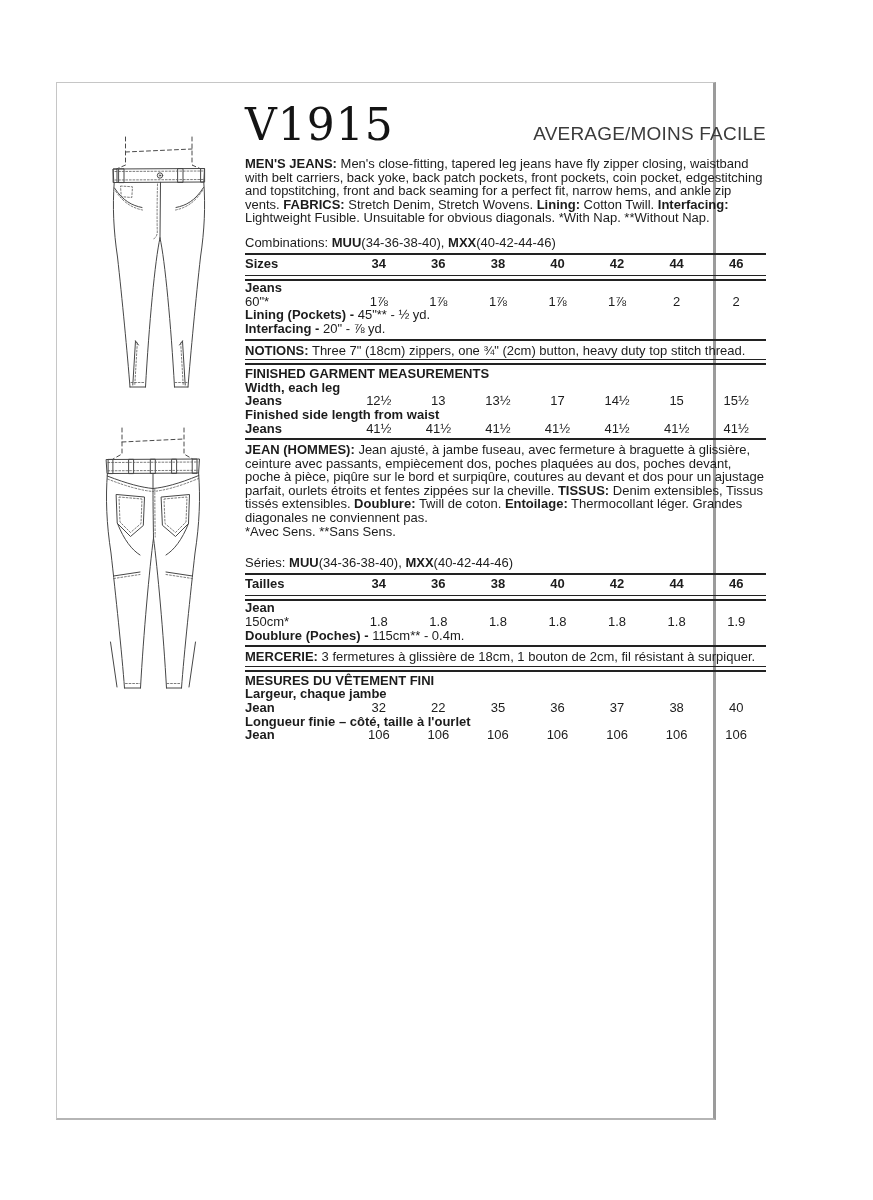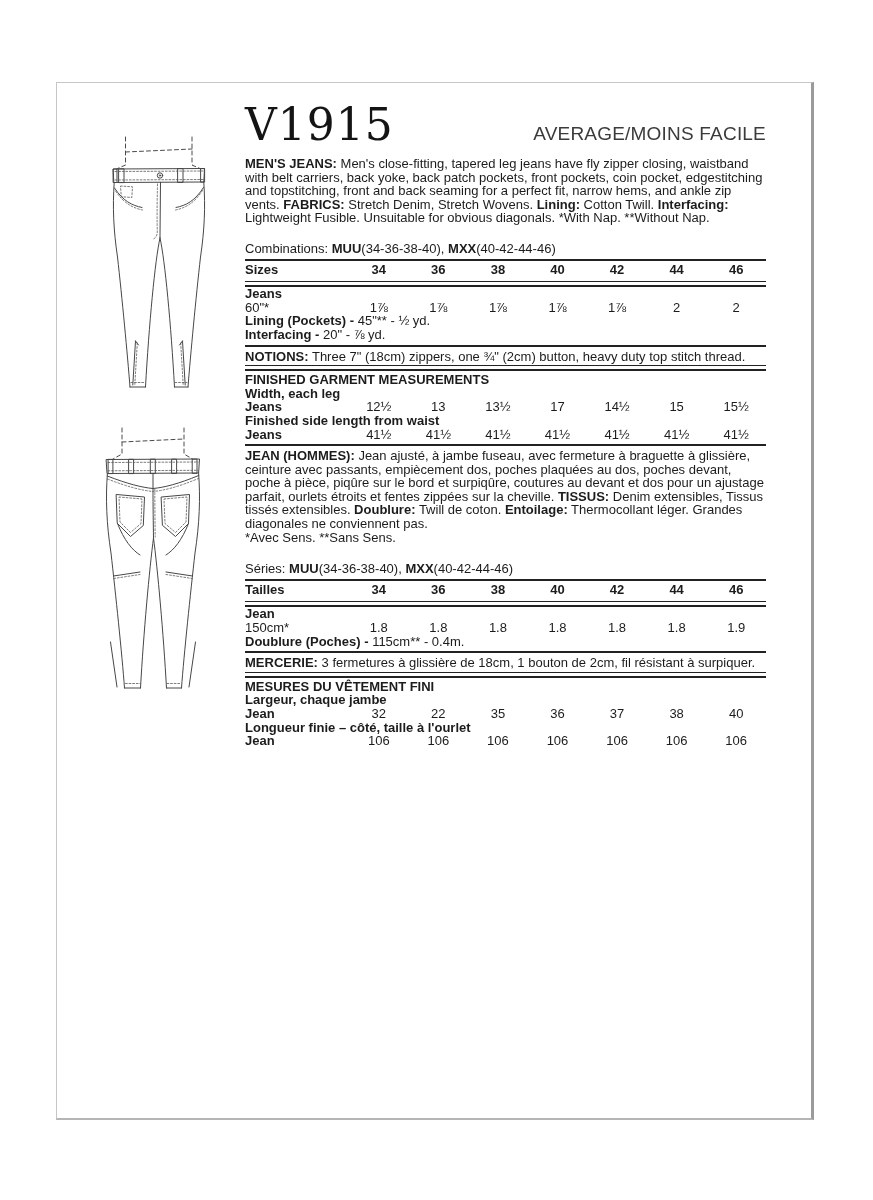--- a/index.html
+++ b/index.html
@@ -10,7 +10,7 @@
     -webkit-font-smoothing:antialiased;
   }
   .page{
-    position:absolute;left:56px;top:82px;width:758px;height:1038px;
+    position:absolute;left:56px;top:82px;width:660px;height:1038px;
     background:#fff;border:1px solid #c6c6c6;border-right:3px solid #9b9b9b;
     border-bottom:2px solid #b5b5b5;box-sizing:border-box;
   }

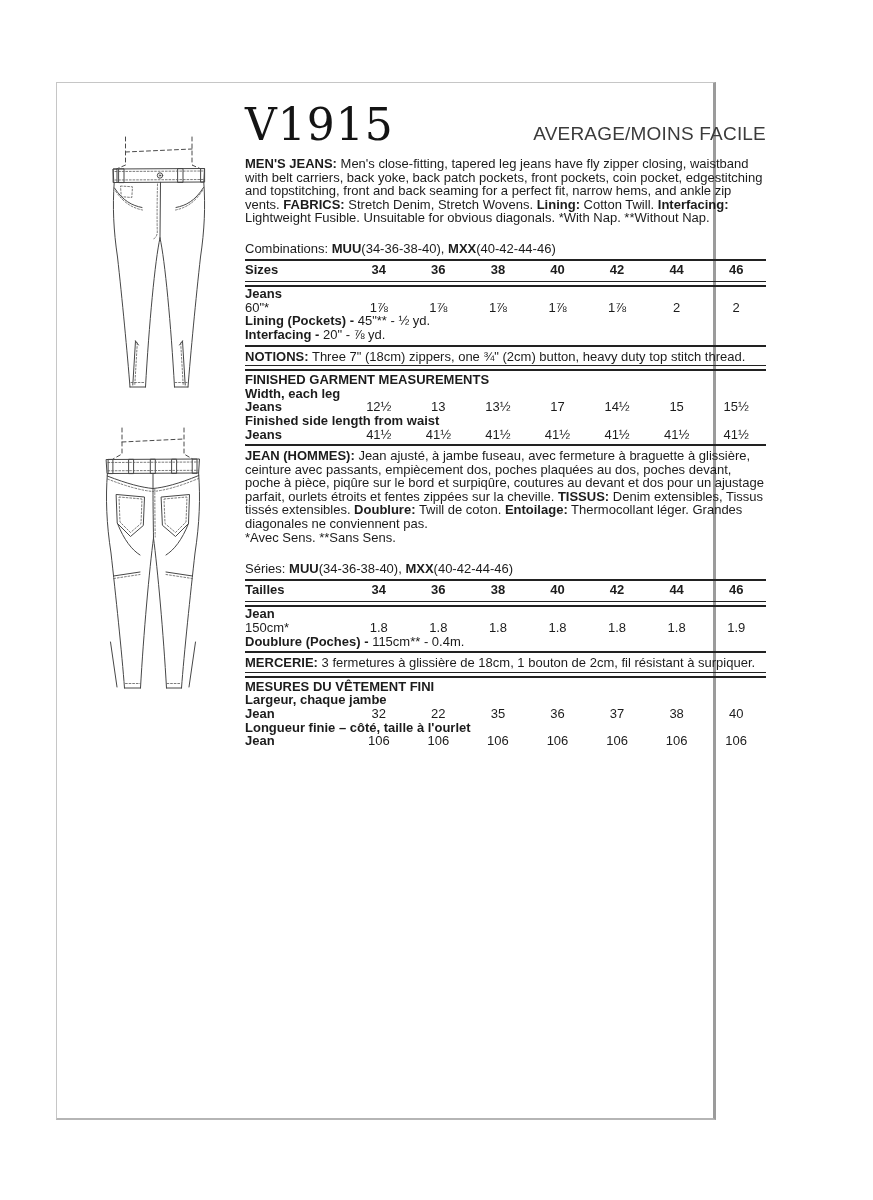--- a/index.html
+++ b/index.html
@@ -27,7 +27,7 @@
   .code{font-family:"DejaVu Serif",serif;font-size:44px;line-height:46px;letter-spacing:1px;color:#141414;}
   .difficulty{font-size:19px;line-height:20px;color:#3b3b3b;letter-spacing:.2px;padding-bottom:4px;}
   .para{margin-top:9px;}
-  .mt-lg{margin-top:17px;}
+  .mt-lg{margin-top:11px;}
   .mt-sm{margin-top:3px;}
   b{font-weight:bold;text-align:center;}
   .heading{font-weight:bold;margin-top:2px;}

